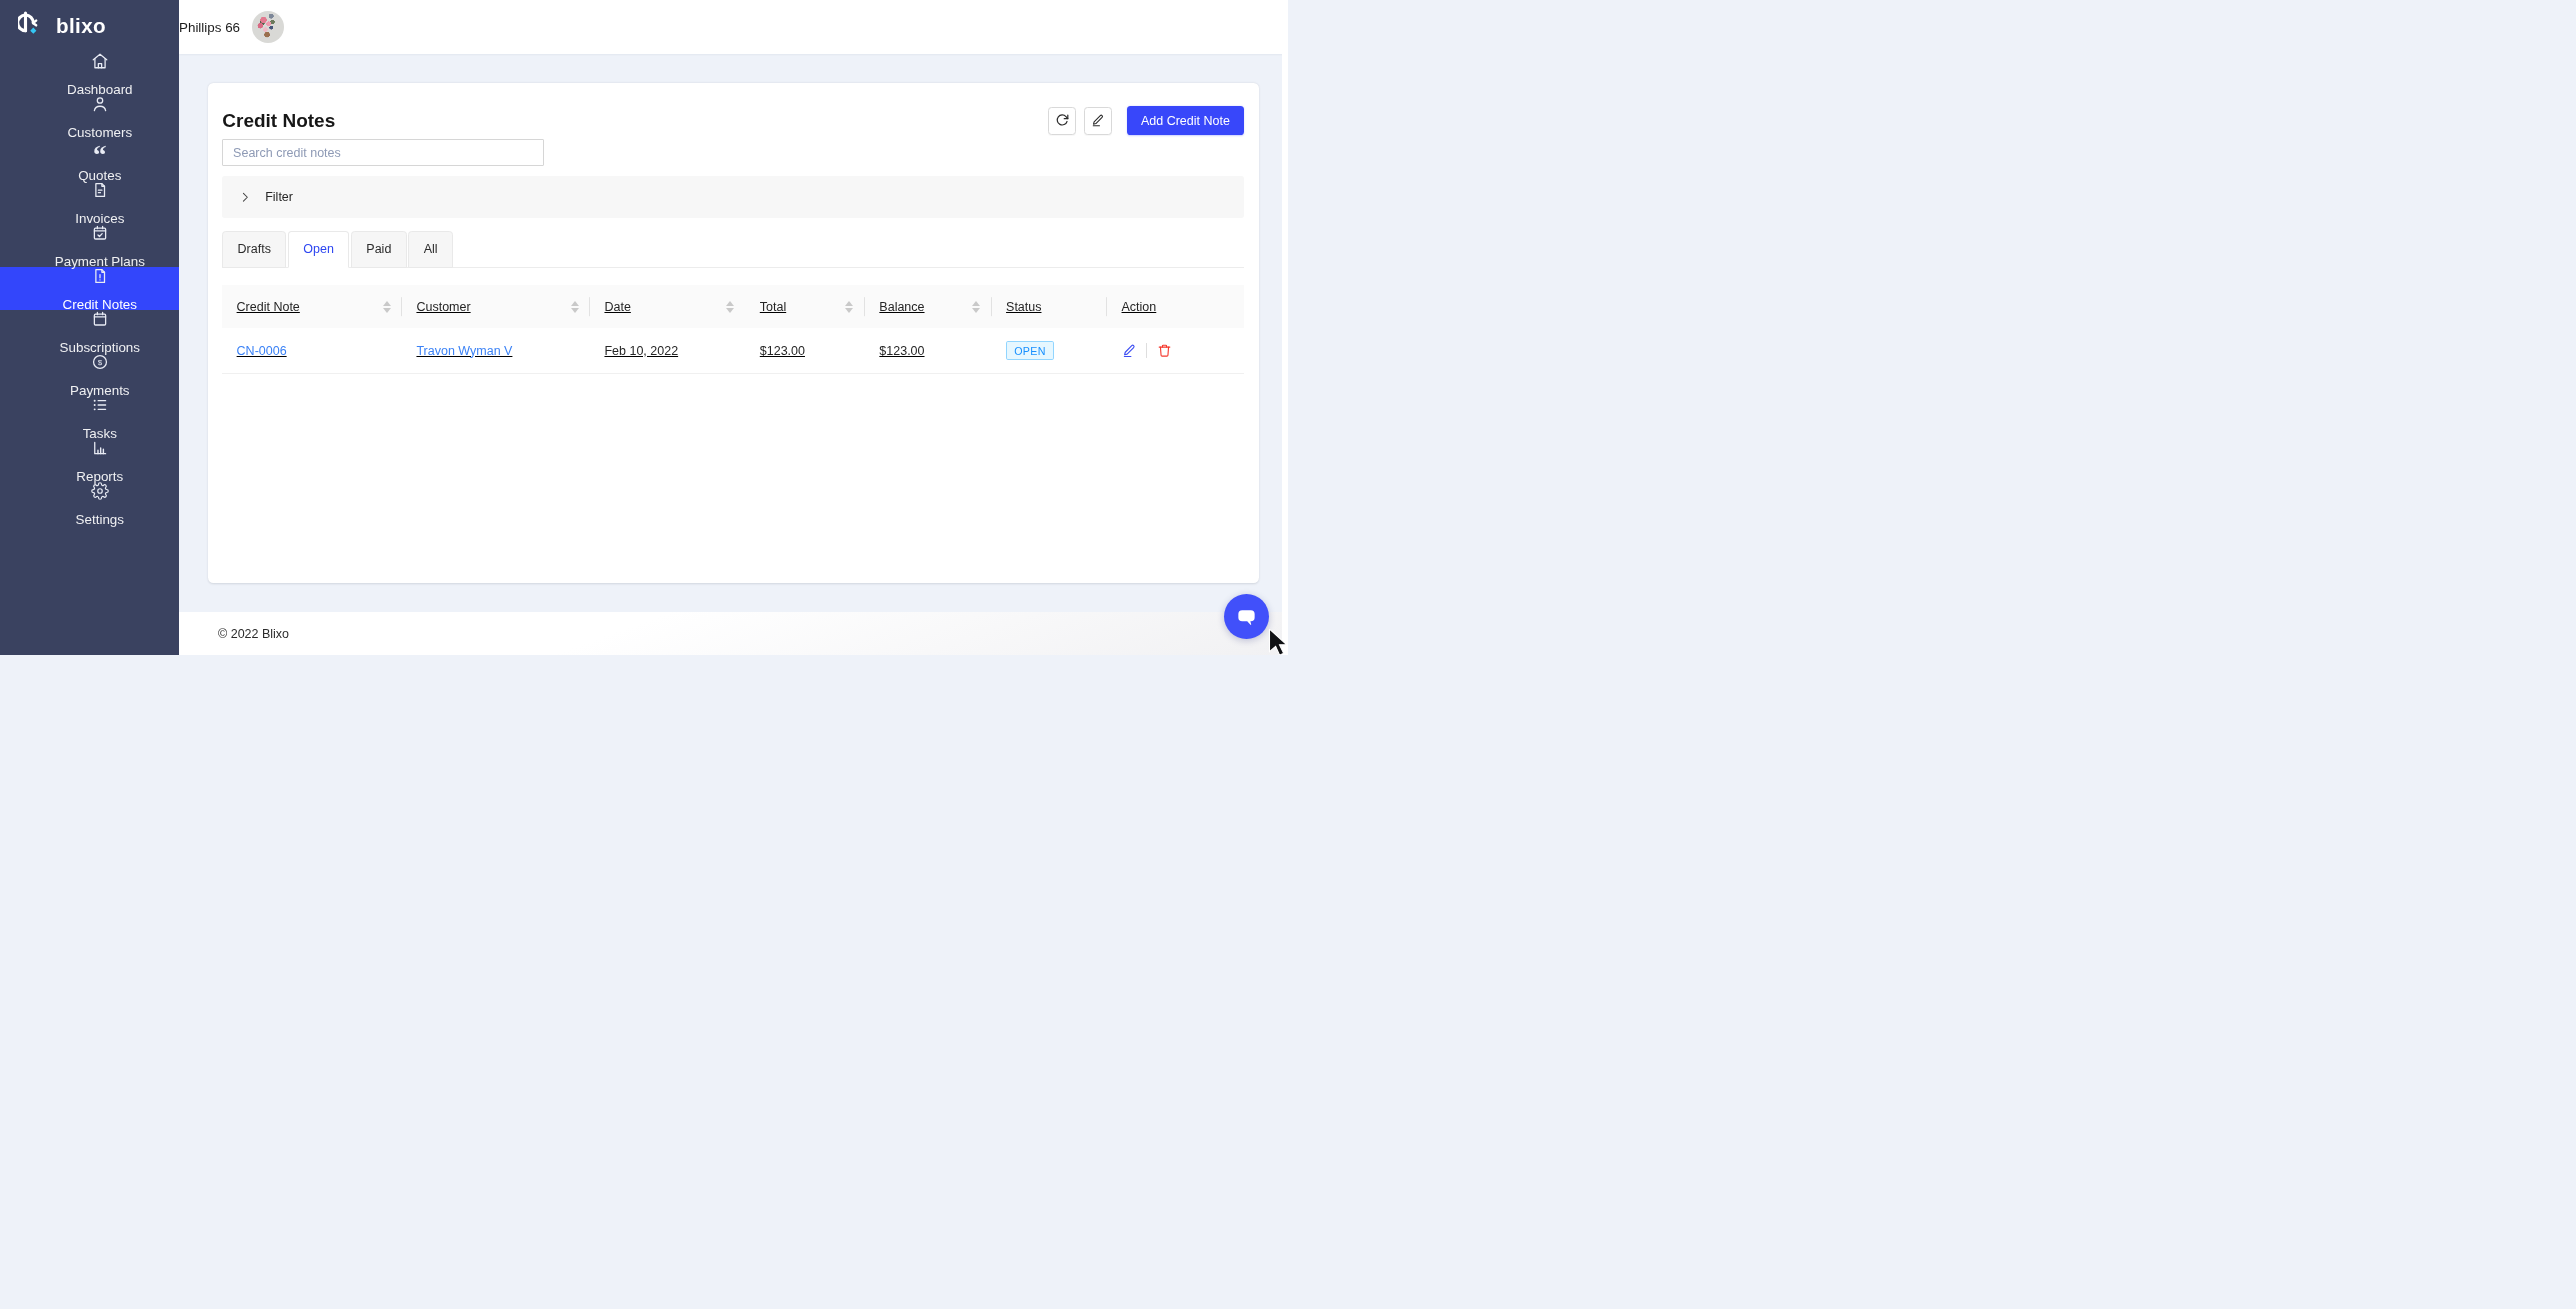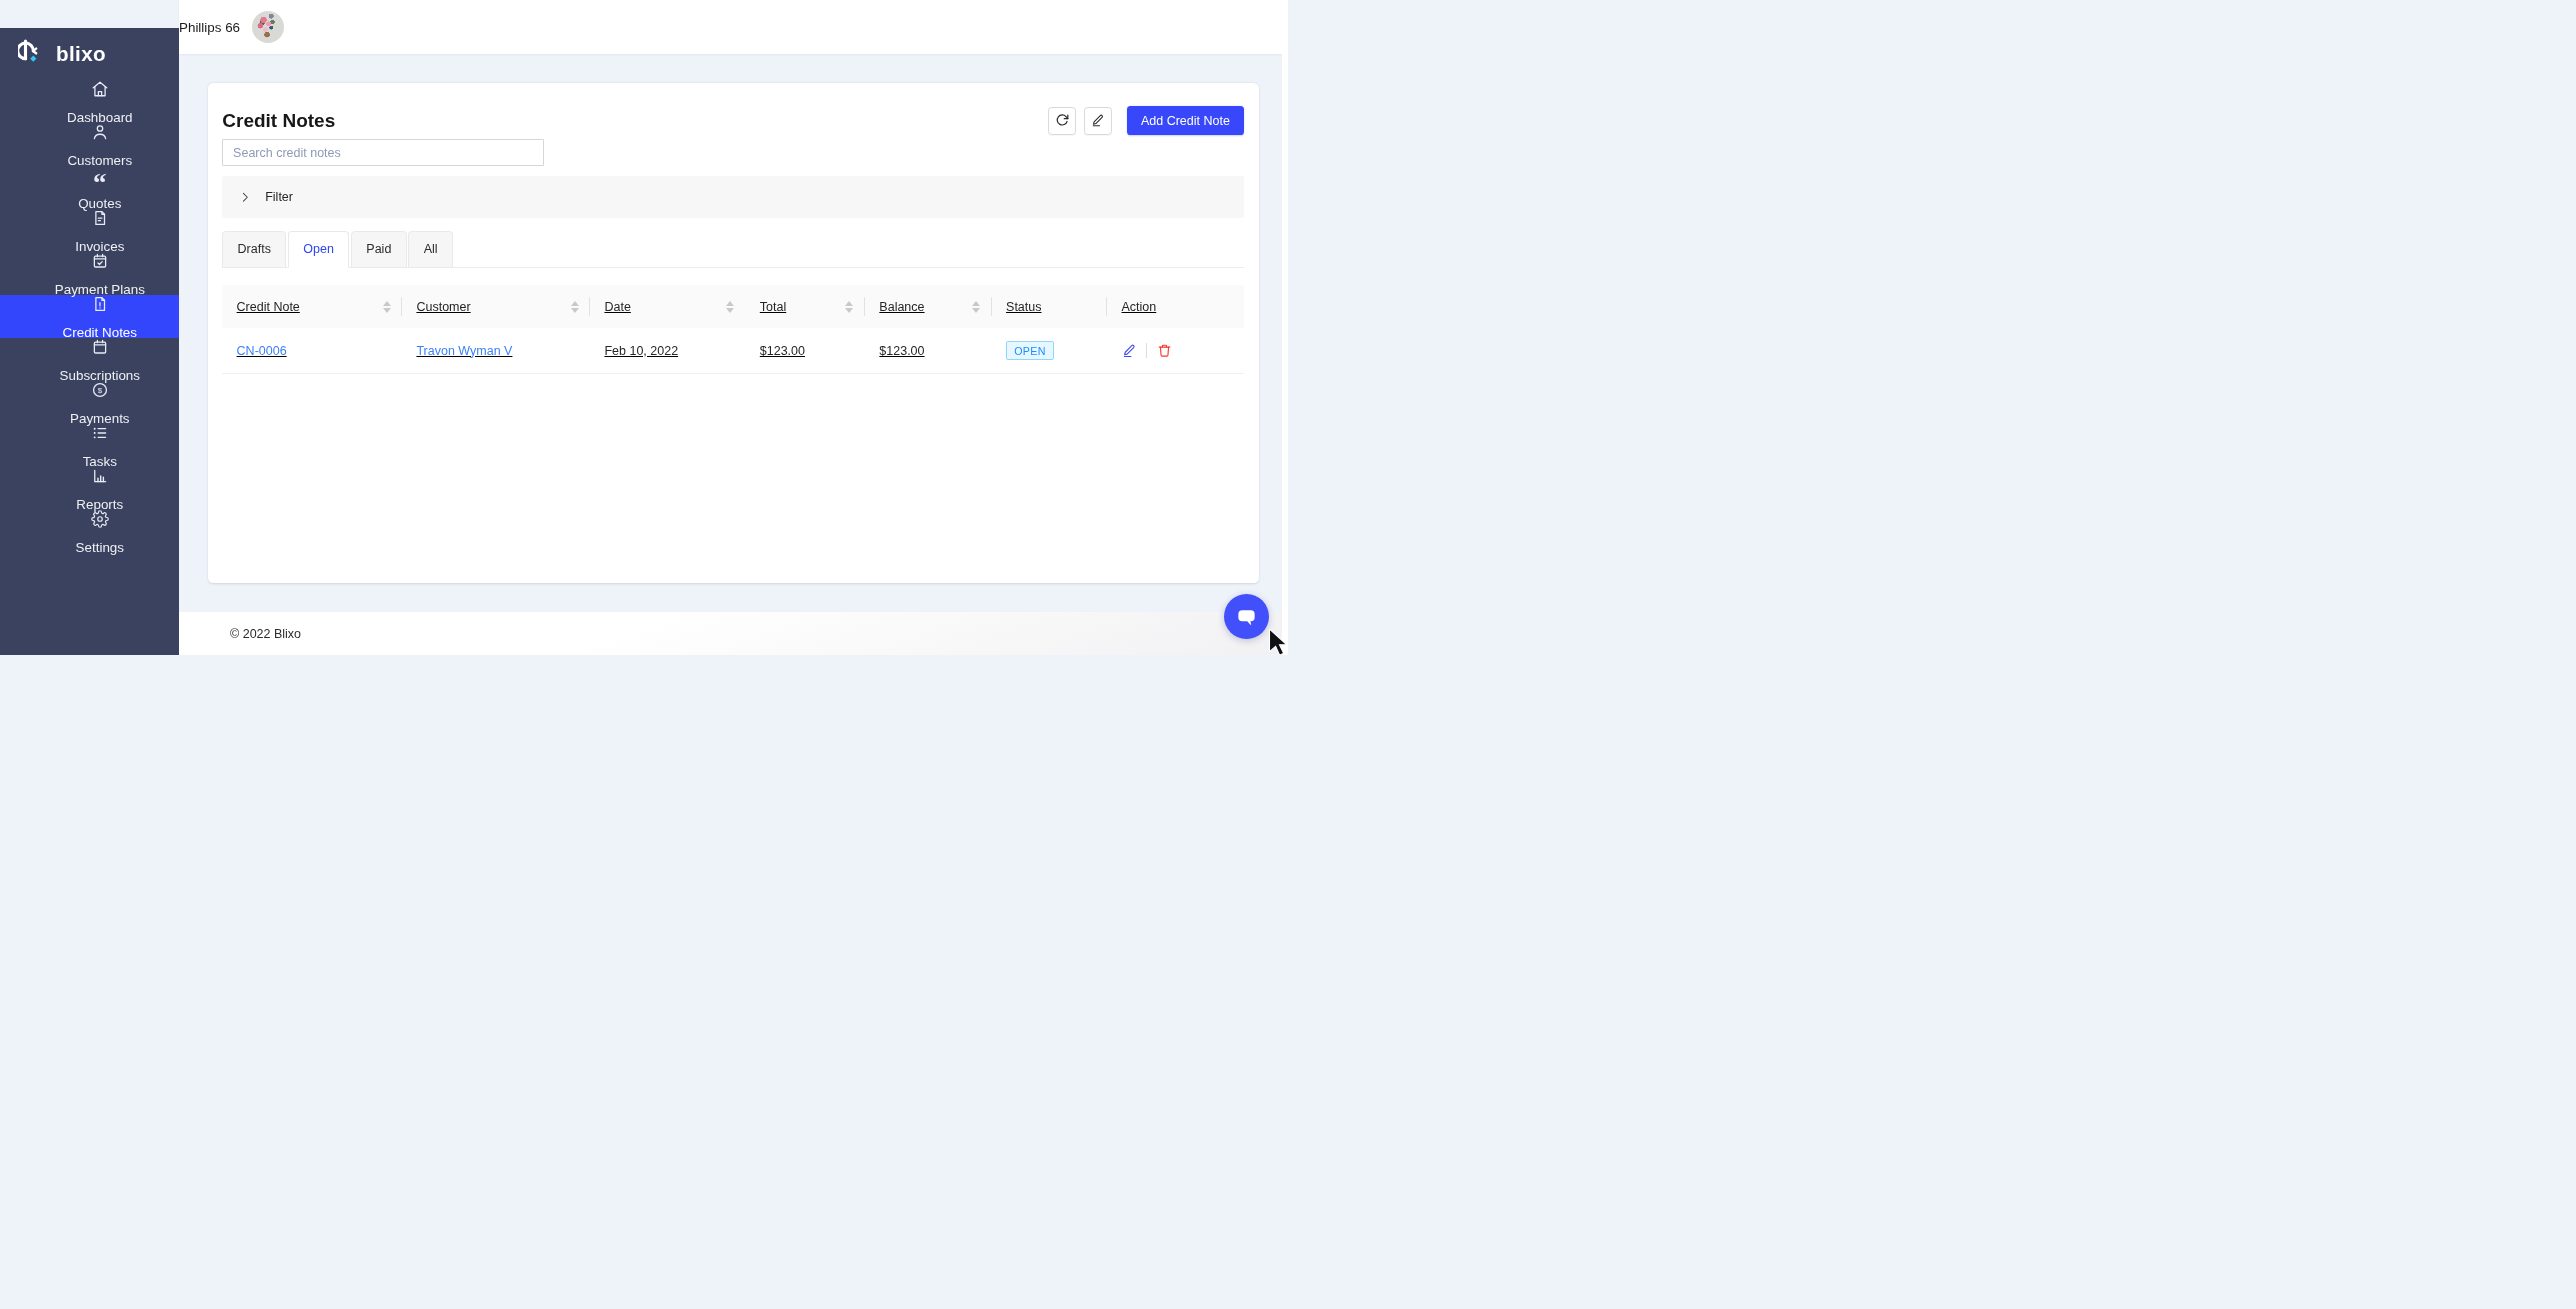--- a/index.html
+++ b/index.html
@@ -15,7 +15,7 @@
   
   .sidebar {
     position:absolute; left:0; top:0; bottom:0; width:179px;
-    background:#3a4260; z-index:30;margin-top:28px;
+    background:#3a4260; z-index:30;
   }
   .logo { height:52px; display:flex; align-items:center; padding-left:18px; gap:8px; cursor:pointer; }
   .logo-text { color:#fff; font-size:20.6px; font-weight:700; letter-spacing:0.4px; }

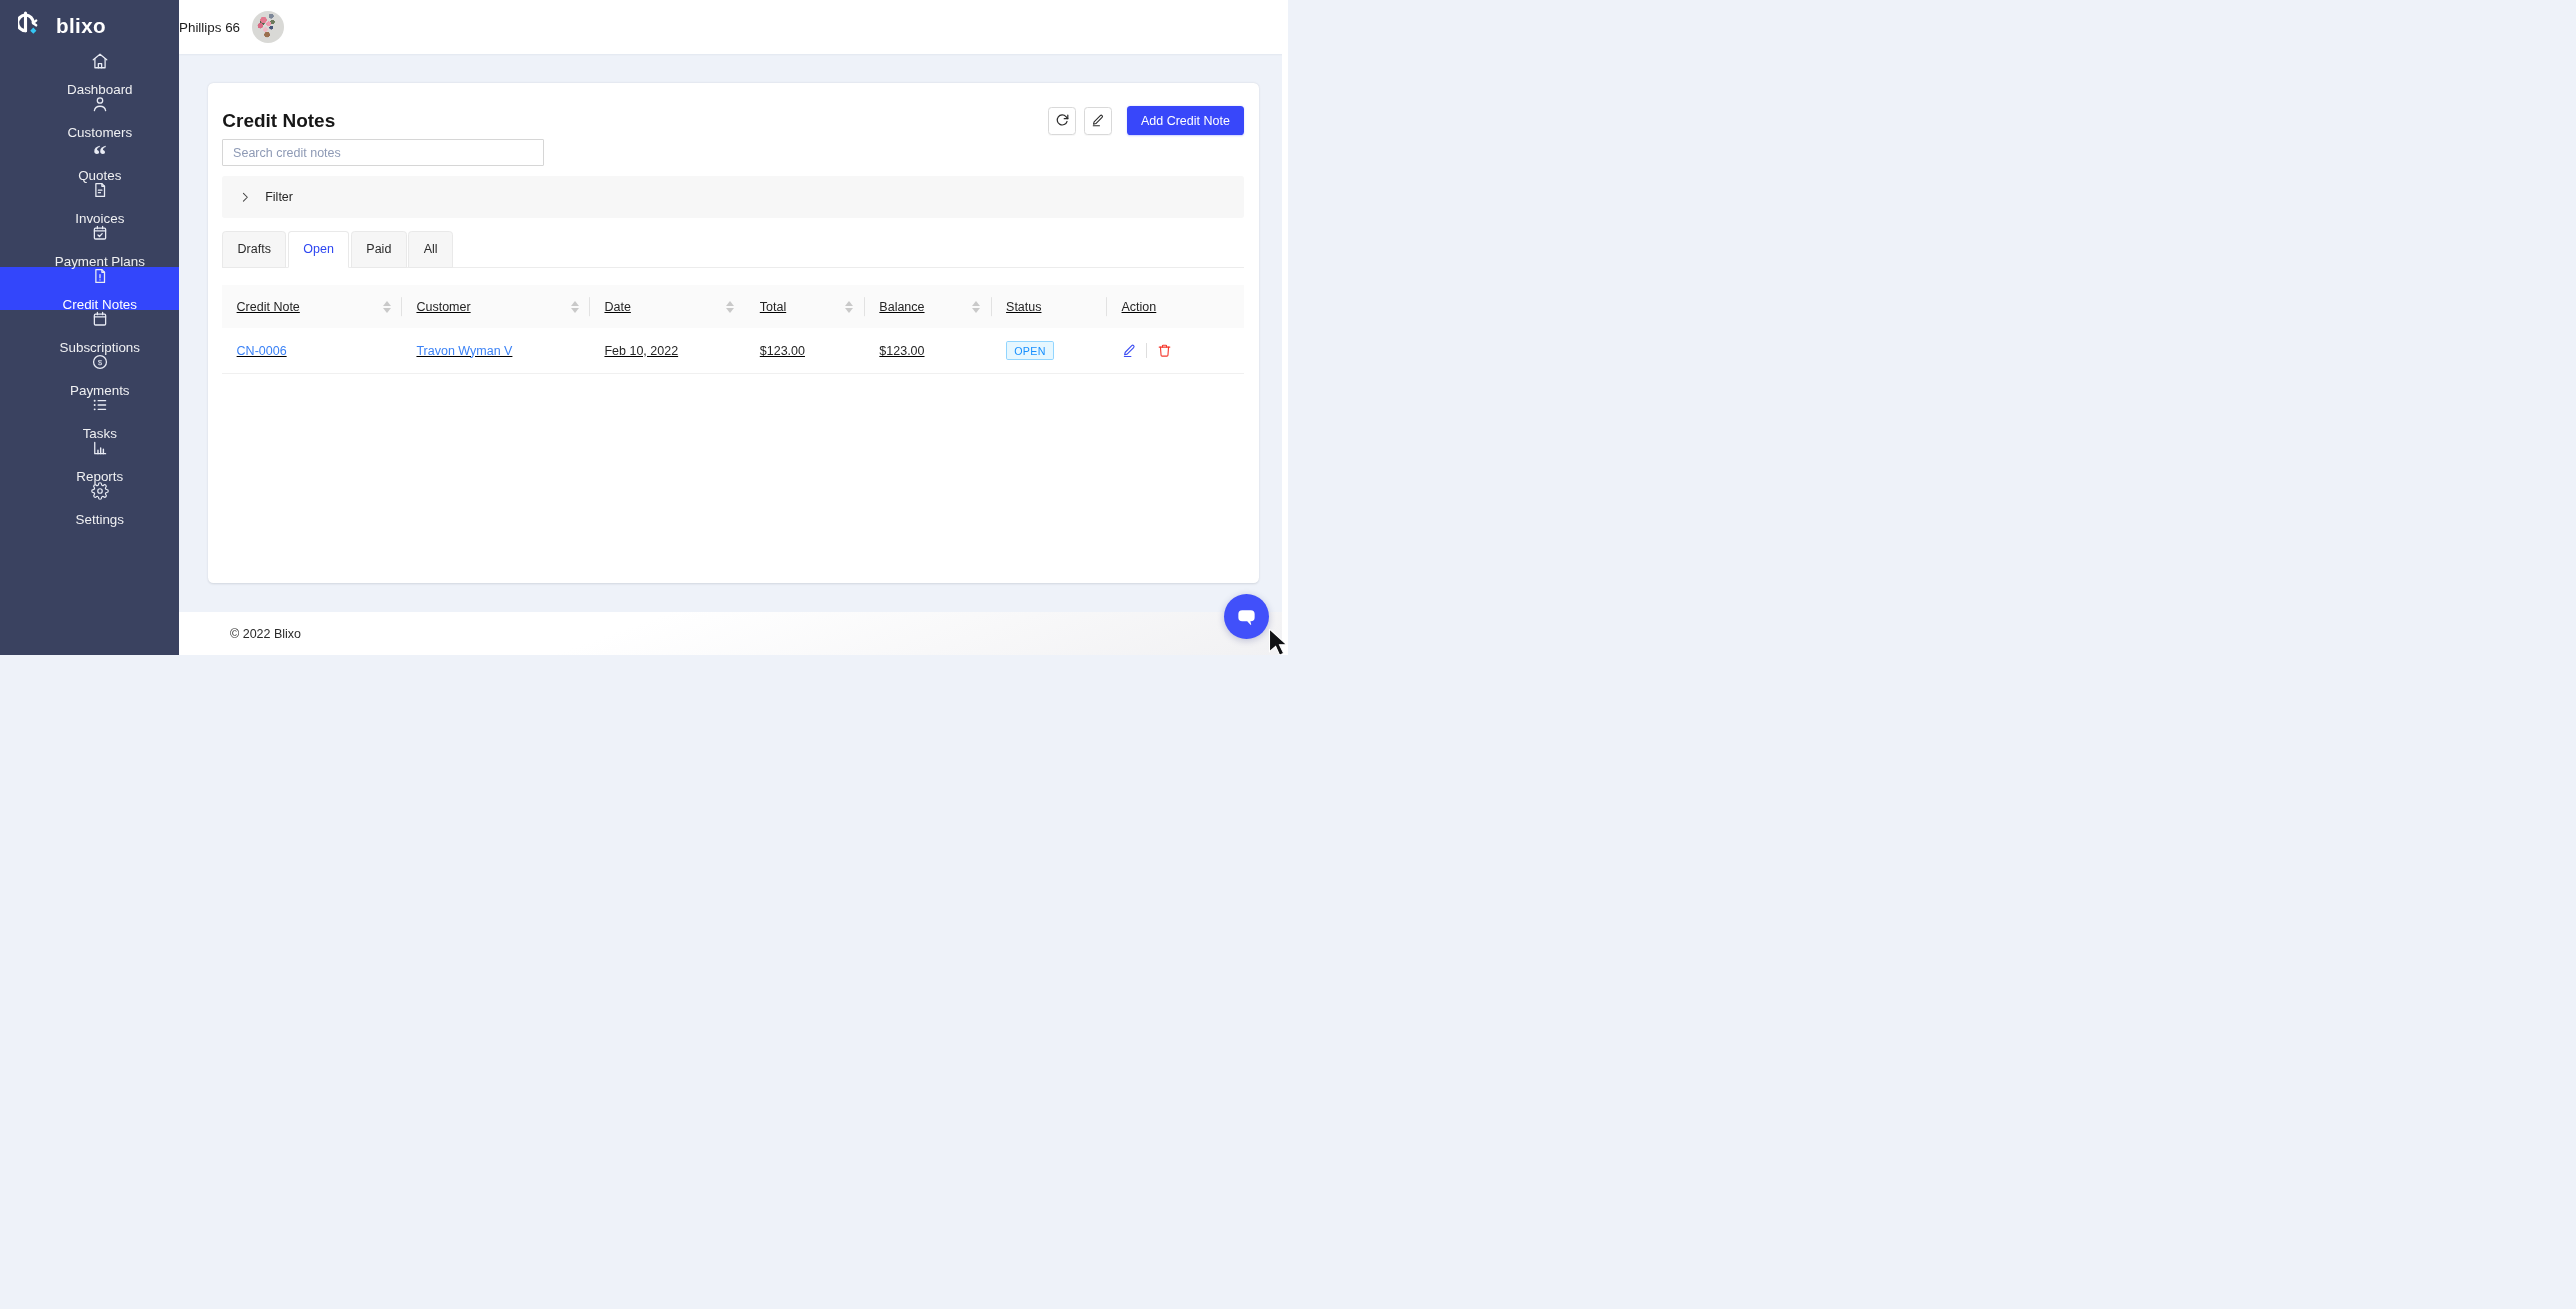--- a/index.html
+++ b/index.html
@@ -126,7 +126,7 @@
   .footer {
     position:absolute; left:0; right:0; bottom:0; height:43px;
     background:linear-gradient(160deg,#ffffff 40%,#f1f1f3 100%);
-    display:flex; align-items:center; padding-left:51px; font-size:12.5px; color:#2b2b2b;
+    display:flex; align-items:center; padding-left:39px; font-size:12.5px; color:#2b2b2b;
   }
 
   

